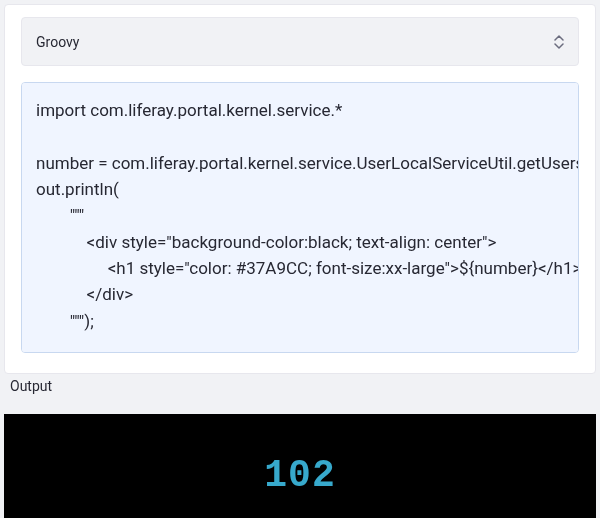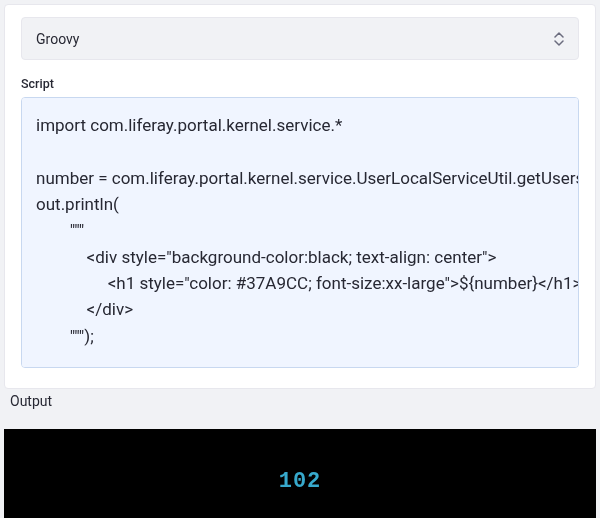--- a/index.html
+++ b/index.html
@@ -31,7 +31,7 @@
     background: #f1f2f5;
     border: 1px solid #e7e7ed;
     border-radius: 4px;
-    height: 43px;
+    height: 49px;
     display: flex;
     align-items: center;
     padding: 0 36px 0 14px;

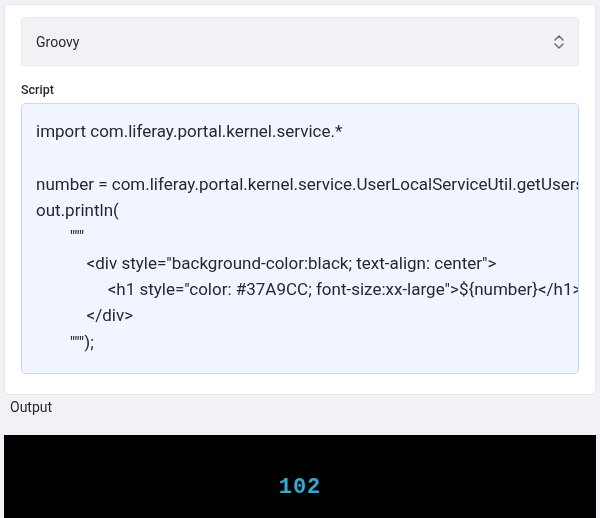--- a/index.html
+++ b/index.html
@@ -98,7 +98,6 @@
   </div>
 
   <div class="field-gap">
-    <label class="form-label">Script</label>
     <div class="code-area">import com.liferay.portal.kernel.service.*
 
 number = com.liferay.portal.kernel.service.UserLocalServiceUtil.getUsersCount();

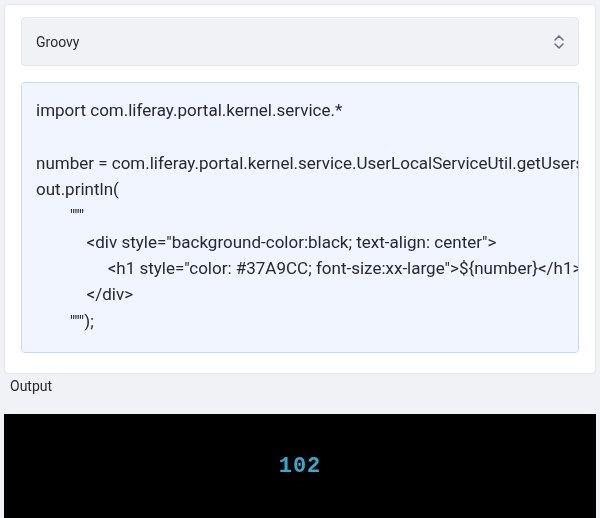--- a/index.html
+++ b/index.html
@@ -77,7 +77,7 @@
   .output-number {
     font-family: "Courier New", Consolas, monospace;
     font-weight: 700;
-    font-size: 22px;
+    font-size: 38px;
     color: #37A9CC;
     letter-spacing: 1px;
   }

